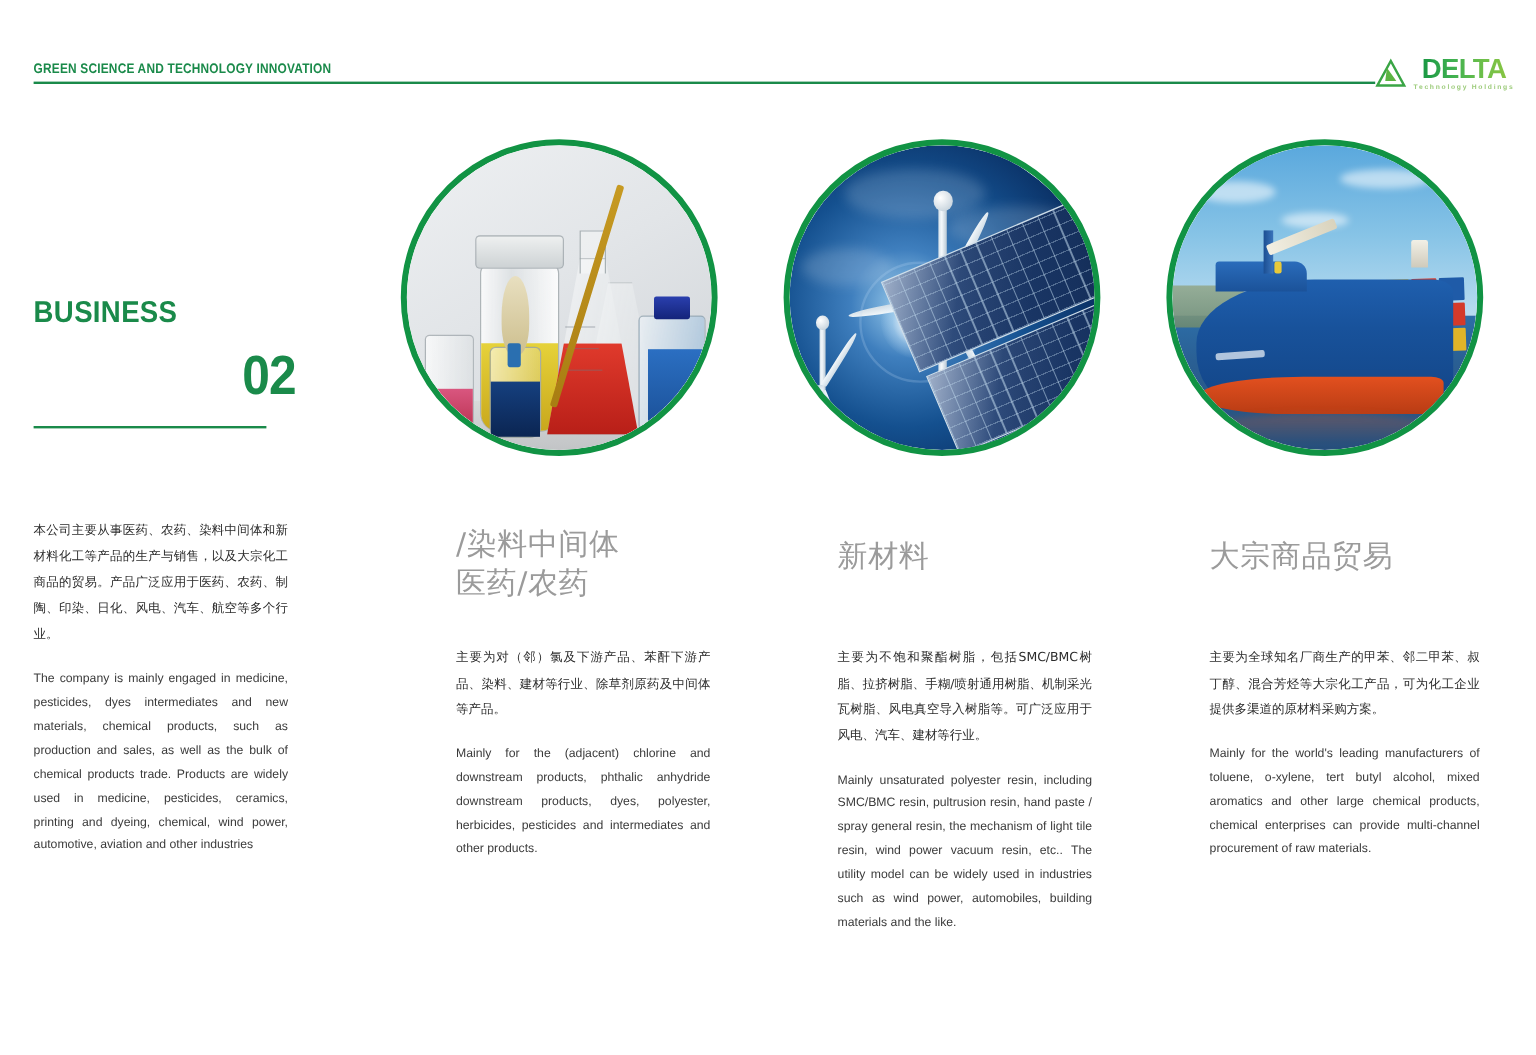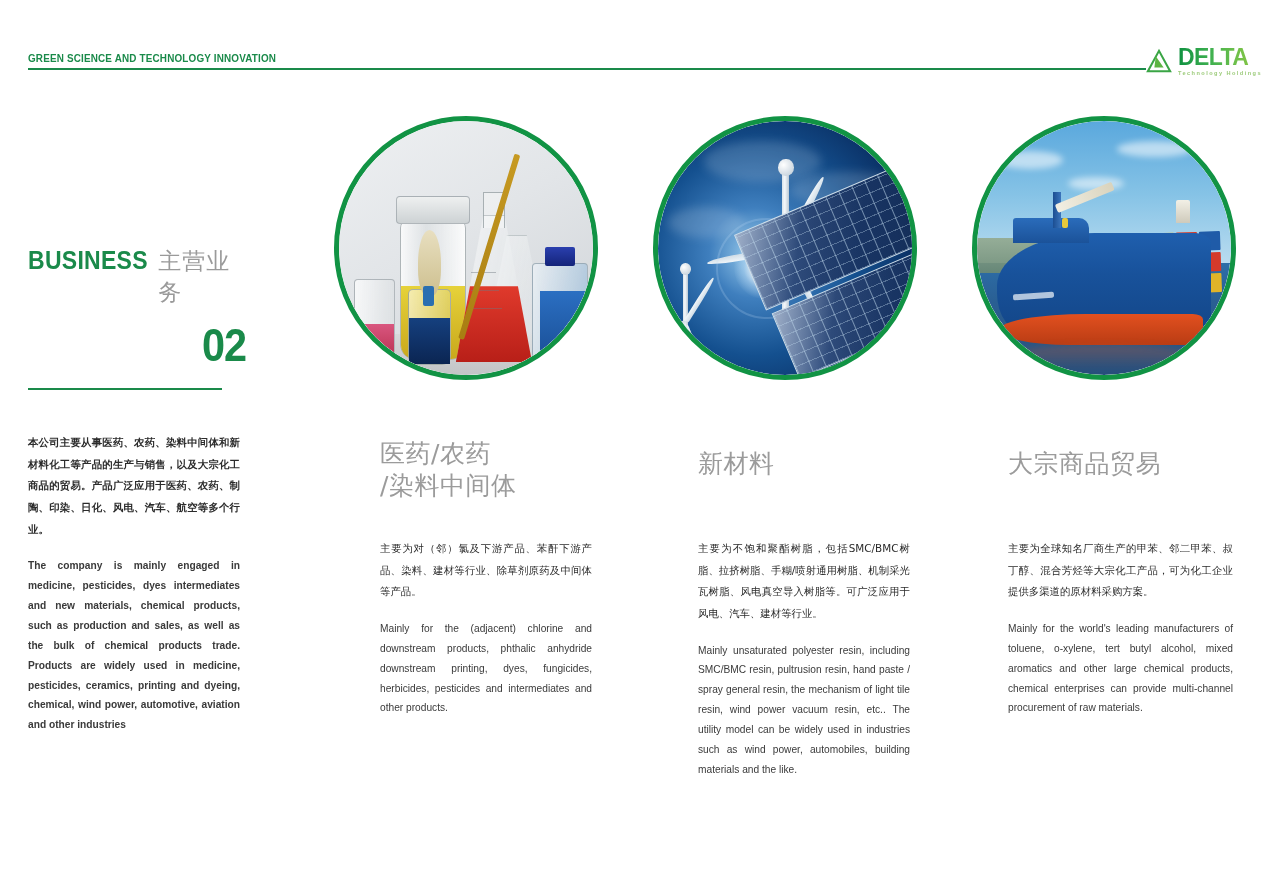--- a/index.html
+++ b/index.html
@@ -31,7 +31,7 @@
     font-size: 23px; font-weight: 800; letter-spacing: -0.6px;
     color: #16a34a; line-height: 1;
     background: linear-gradient(90deg,#0f9140 0%,#3eb050 38%,#6fc04a 70%,#8ec63f 100%);
-    -webkit-background-clip: text; background-clip: text; color: transparent;
+    -webkit-background-clip: text; background-clip: text; color: transparent; text-align: center;
   }
   .logo-sub {
     font-size: 5.6px; letter-spacing: 1.45px; color: #9ccb7a;

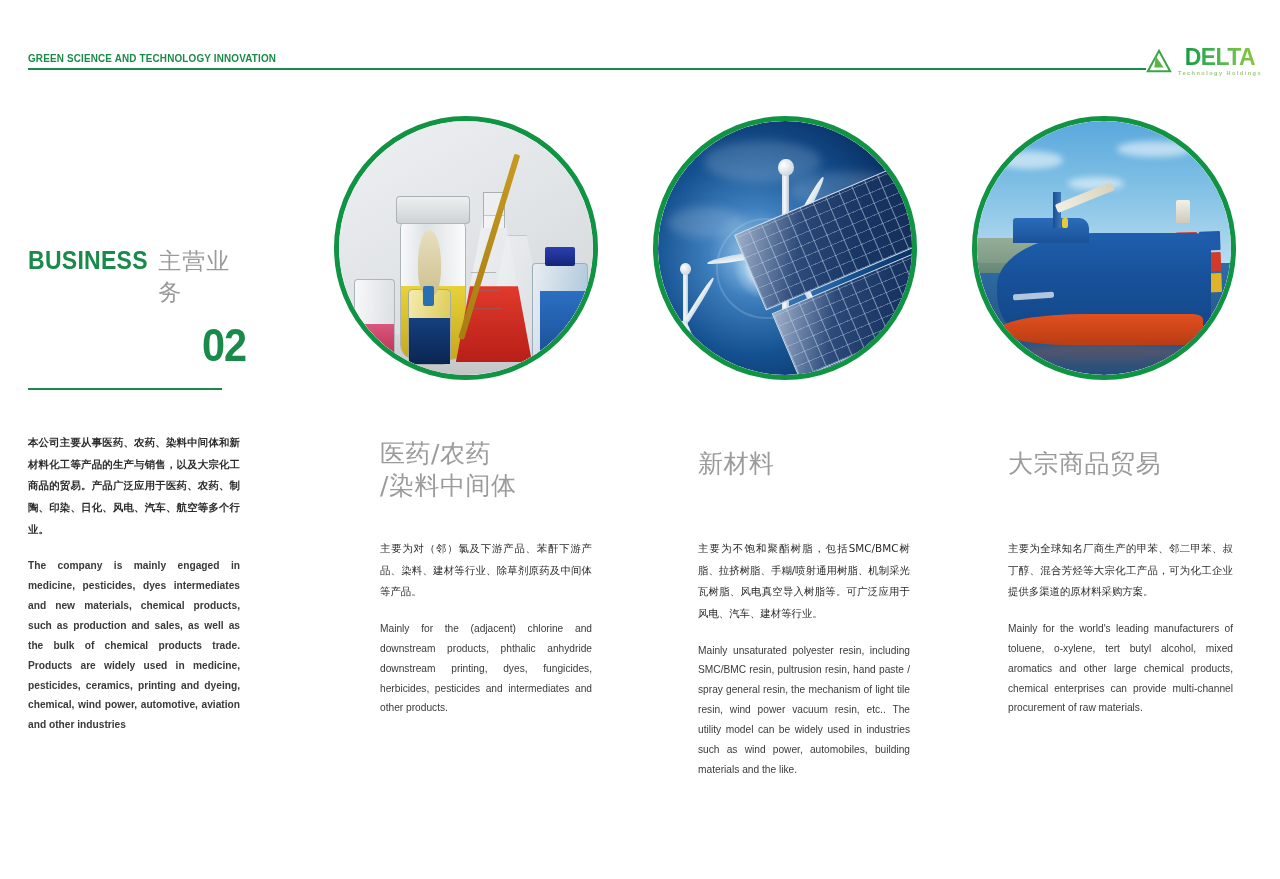--- a/index.html
+++ b/index.html
@@ -230,7 +230,6 @@
   <div class="left-col">
     <div class="biz-title-row">
       <div class="biz-en">BUSINESS</div>
-      <div class="biz-cn">主营业务</div>
     </div>
     <div class="biz-num">02</div>
     <div class="biz-rule"></div>

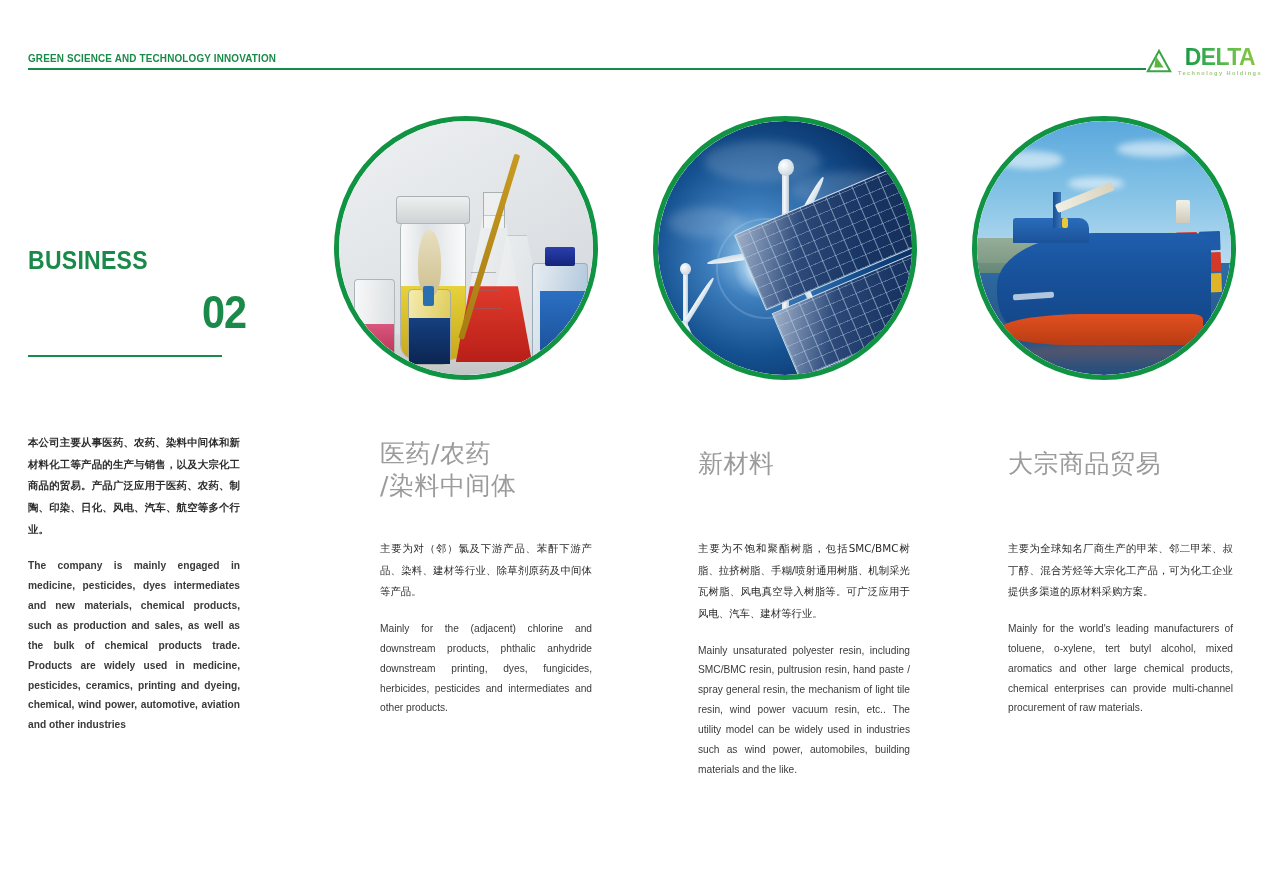--- a/index.html
+++ b/index.html
@@ -55,7 +55,7 @@
   }
   .biz-rule { width: 194px; height: 2px; background: #1a8a4a; margin-top: 20px; }
 
-  .left-body { position: absolute; left: 28px; top: 432px; width: 212px; font-weight: bold; }
+  .left-body { position: absolute; left: 28px; top: 432px; width: 212px; }
   .p-cn {
     font-size: 10.4px; color: #2b2b2b; line-height: 2.08; text-align: justify;
     font-family: "DejaVu Sans", "Liberation Sans", sans-serif;

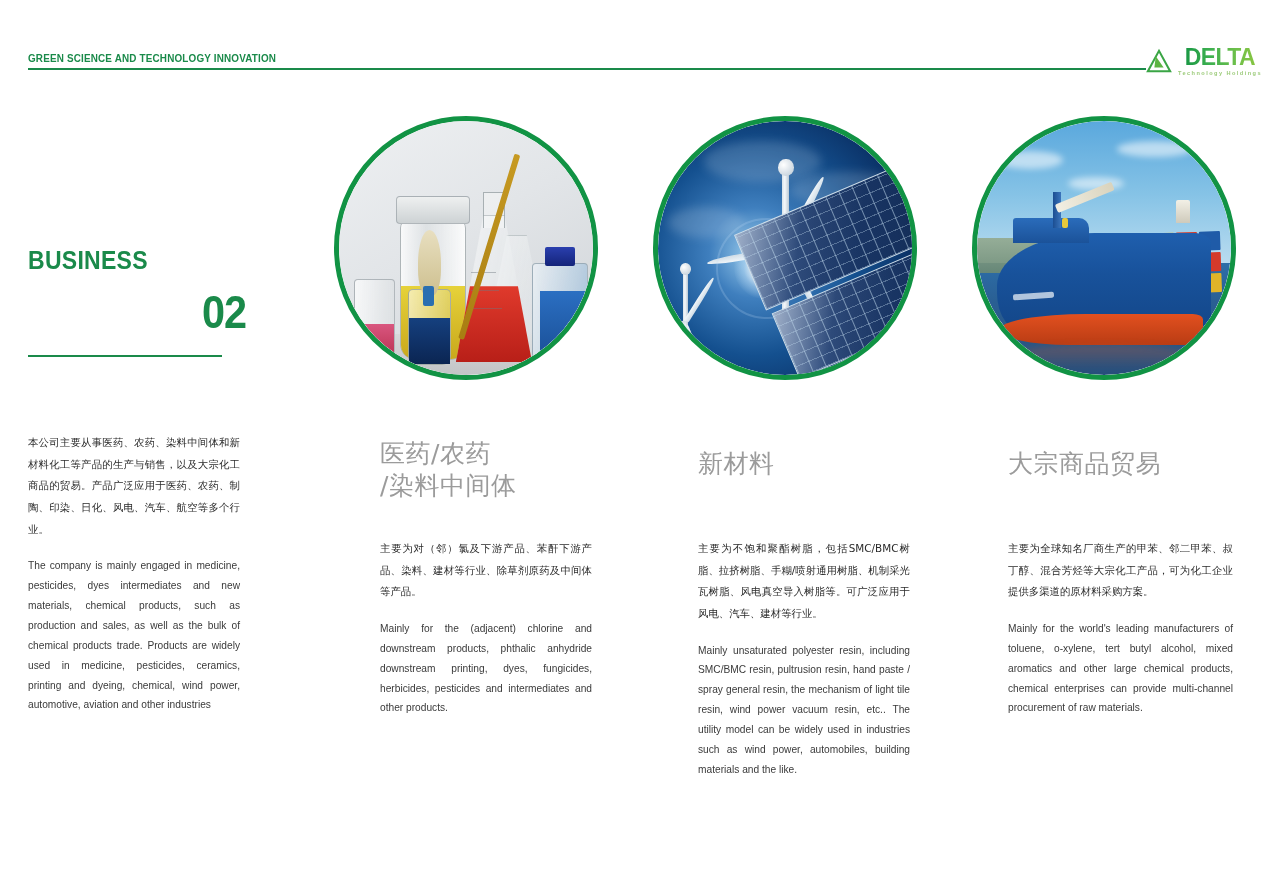--- a/index.html
+++ b/index.html
@@ -357,8 +357,8 @@
 
   <div class="col" style="left:380px; top:438px;">
     <div class="col-head">
+      <div>/染料中间体</div>
       <div>医药/农药</div>
-      <div>/染料中间体</div>
     </div>
   </div>
   <div class="col" style="left:380px; top:538px;">

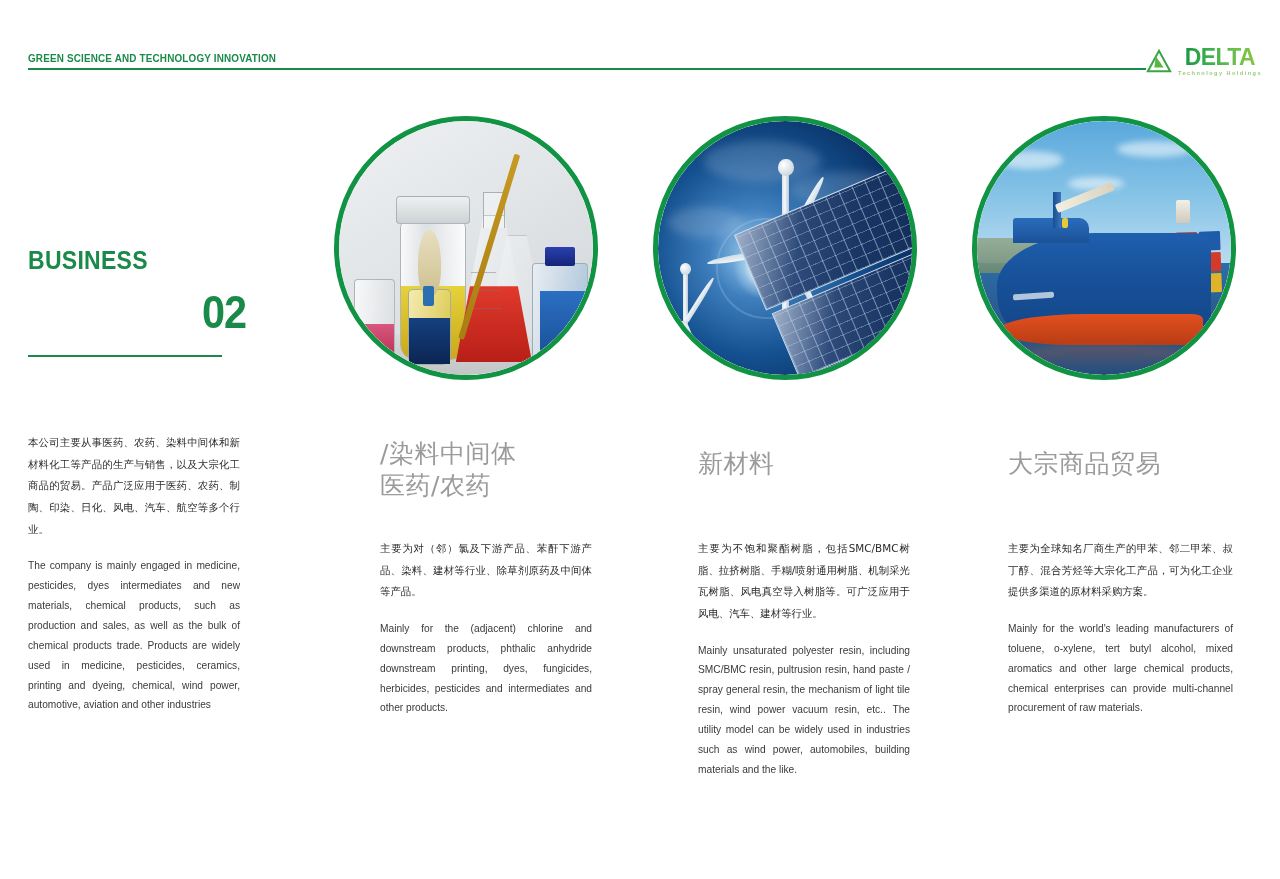--- a/index.html
+++ b/index.html
@@ -363,7 +363,7 @@
   </div>
   <div class="col" style="left:380px; top:538px;">
     <div class="col-cn">主要为对（邻）氯及下游产品、苯酐下游产品、染料、建材等行业、除草剂原药及中间体等产品。</div>
-    <div class="col-en">Mainly for the (adjacent) chlorine and downstream products, phthalic anhydride downstream printing, dyes, fungicides, herbicides, pesticides and intermediates and other products.</div>
+    <div class="col-en">Mainly for the (adjacent) chlorine and downstream products, phthalic anhydride downstream products, dyes, polyester, herbicides, pesticides and intermediates and other products.</div>
   </div>
 
   <div class="col" style="left:698px; top:538px;">

